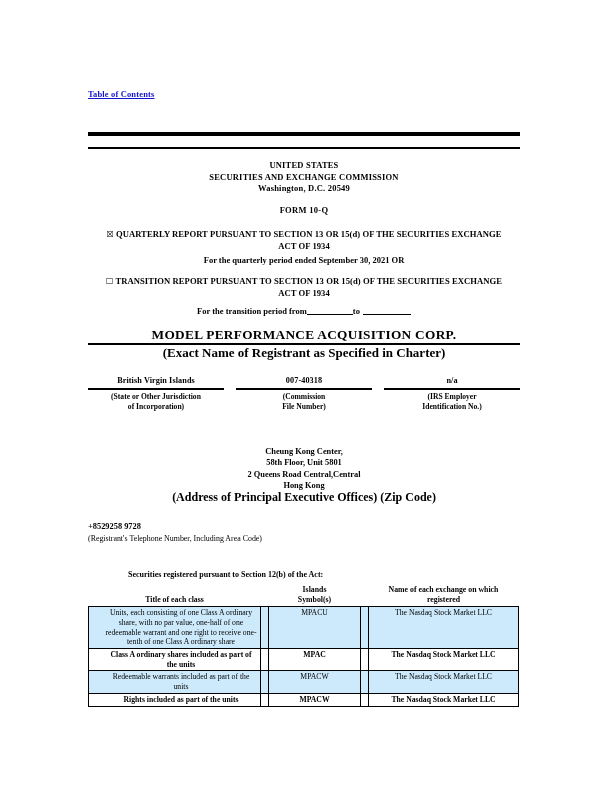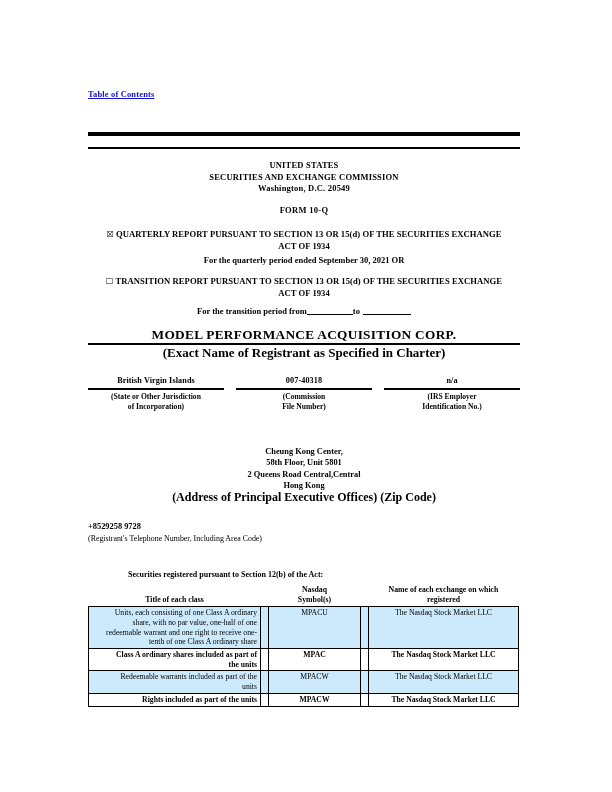--- a/index.html
+++ b/index.html
@@ -360,7 +360,7 @@
         <th>Title of each class</th>
         <th class="h-gap"></th>
         <th>
-          <div>Nasdaq</div>
+          <div>Islands</div>
           <div>Symbol(s)</div>
         </th>
         <th class="h-gap"></th>

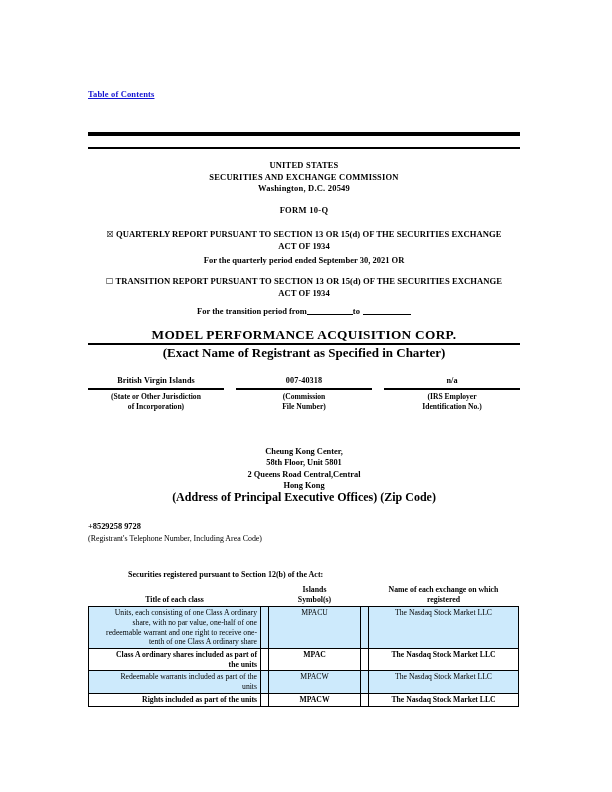--- a/index.html
+++ b/index.html
@@ -237,7 +237,7 @@
     border-bottom: 1.1px solid #000;
   }
   .sec-table td.c-title {
-    text-align: right;
+    text-align: center;
     border-left: 1.1px solid #000;
     border-right: 1.1px solid #000;
     padding-left: 16px;

